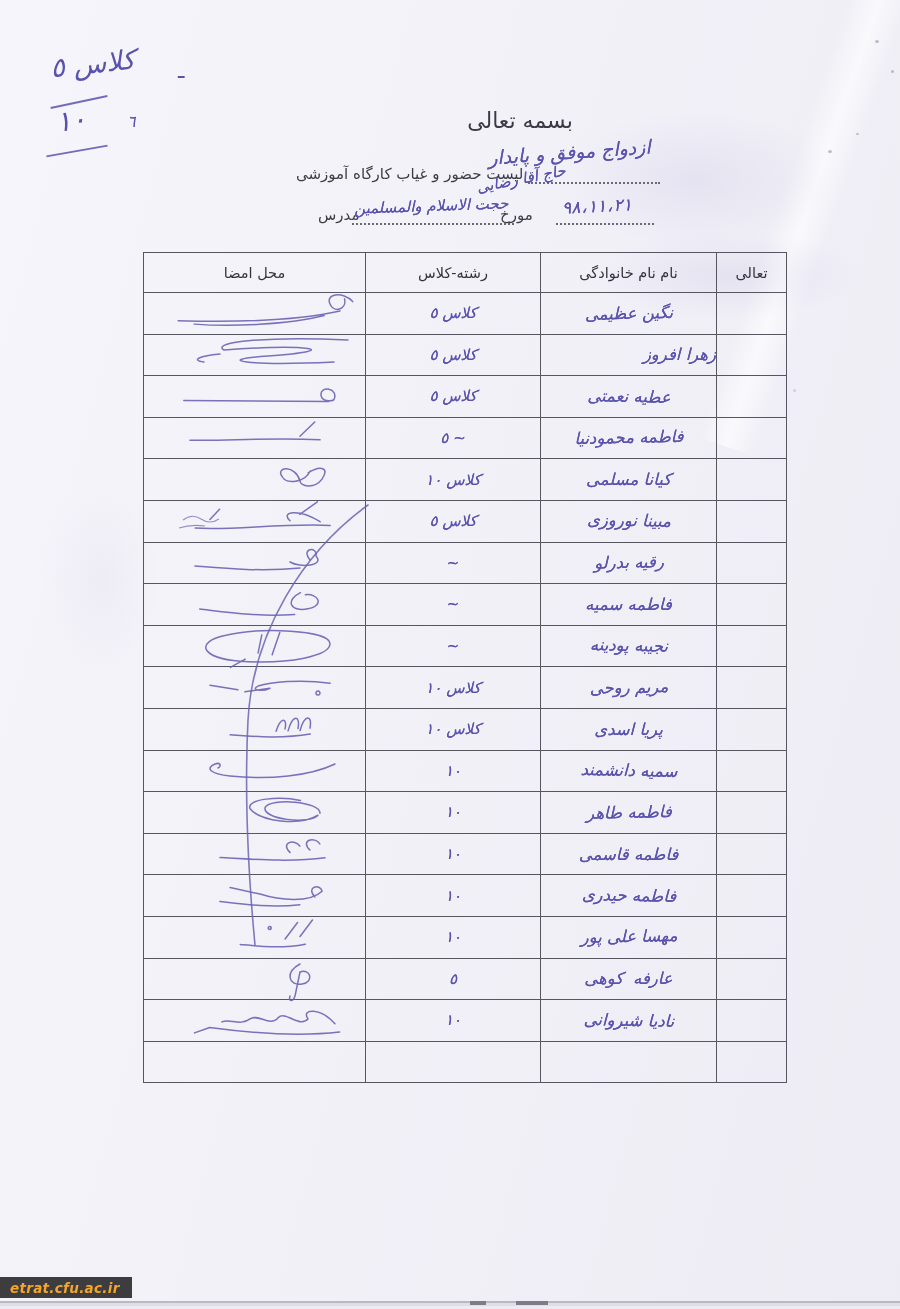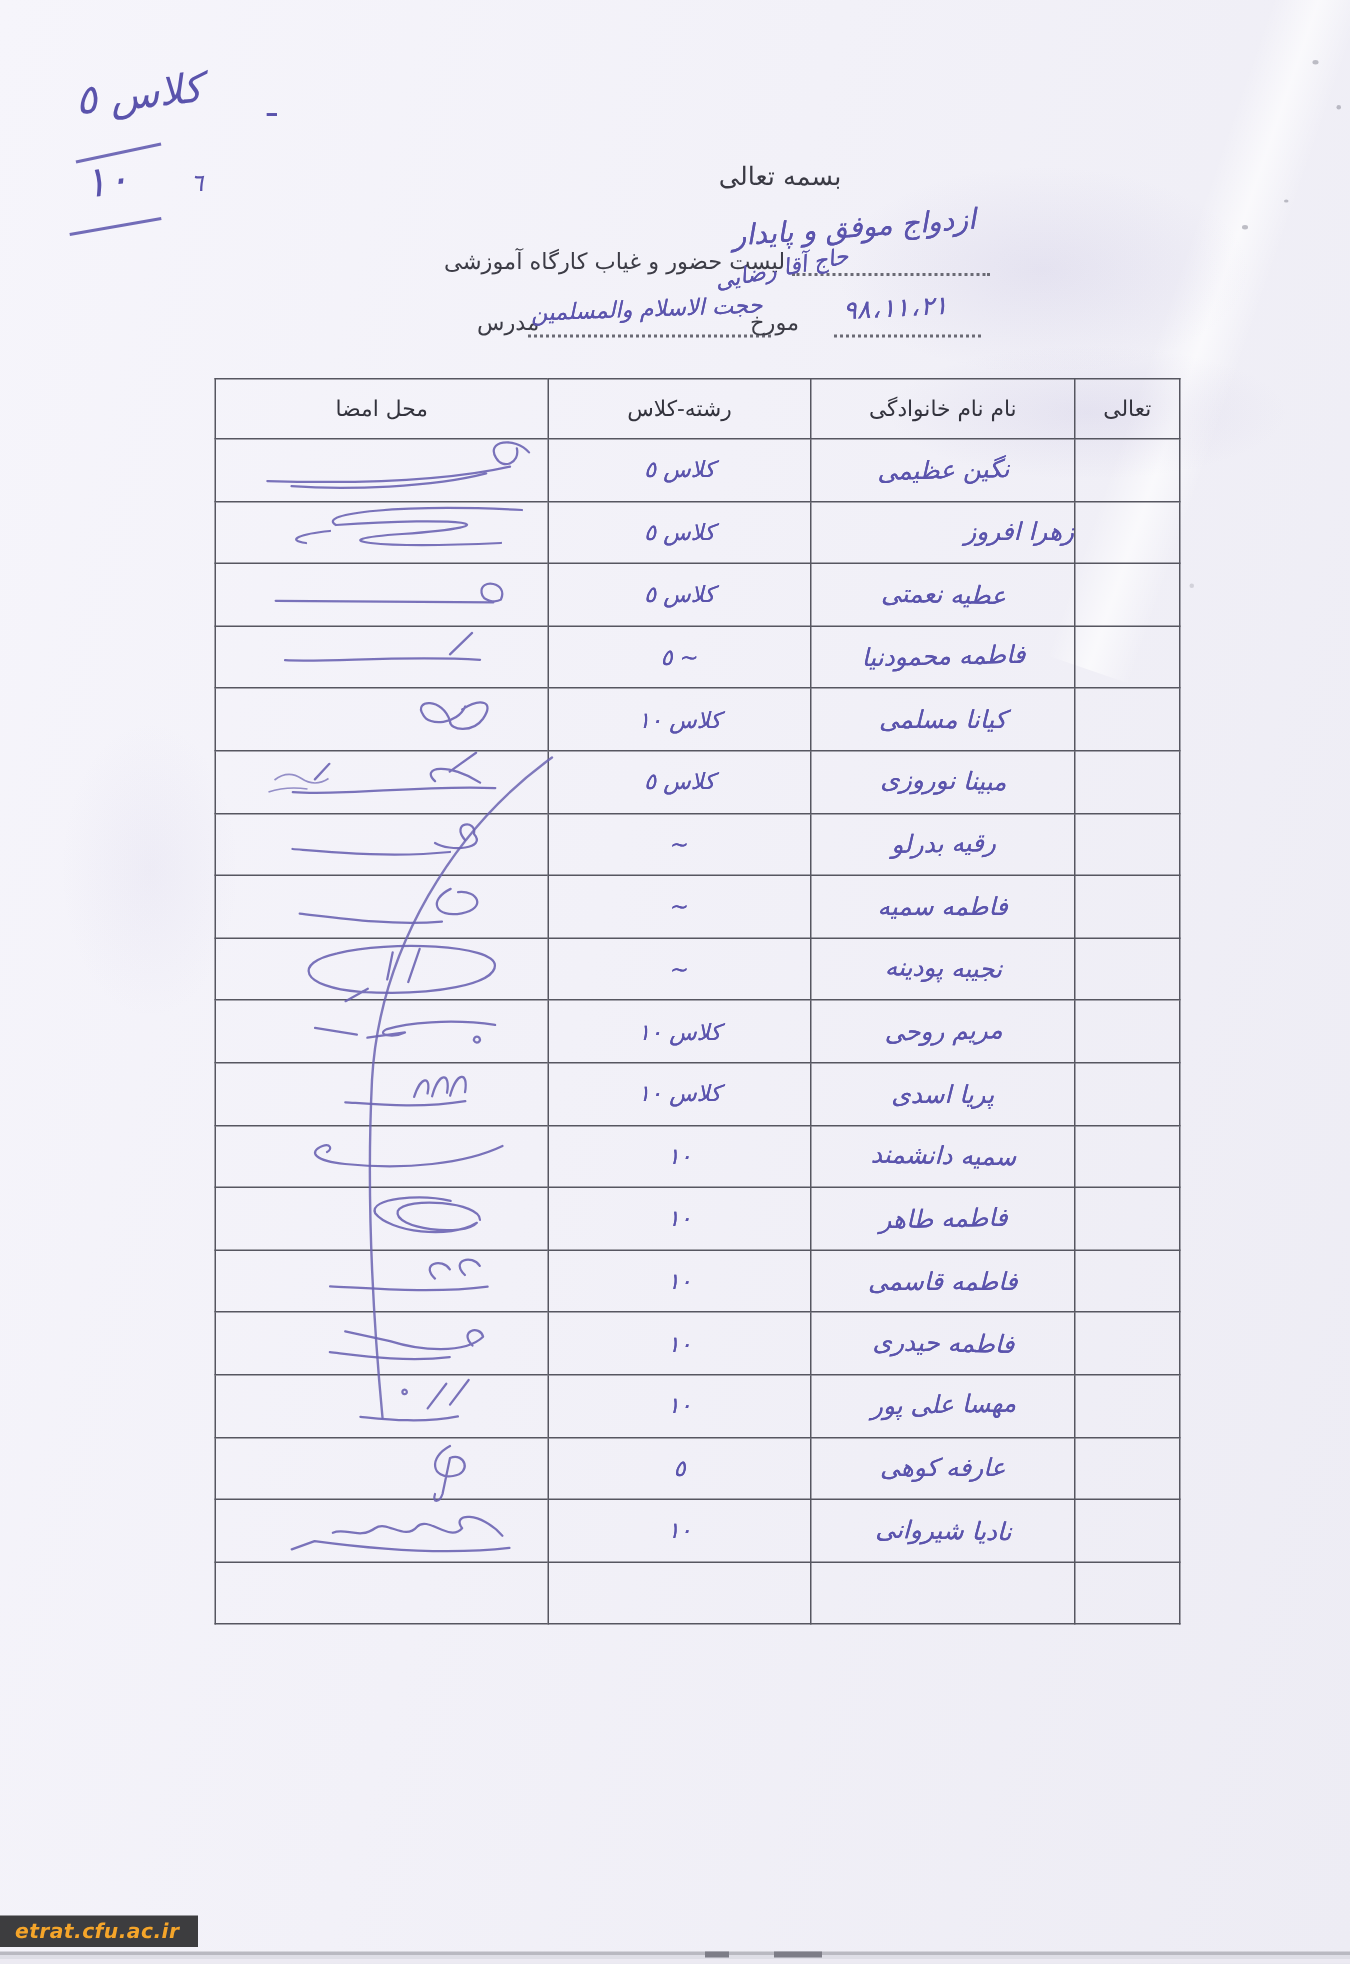--- a/index.html
+++ b/index.html
@@ -14,7 +14,7 @@
   .speck{position:absolute;background:#8d8d99;border-radius:50%;opacity:.55;pointer-events:none;}
   
   .bismillah{position:absolute;left:440px;top:108px;width:160px;text-align:center;
-             font-size:17px;color:#3a3a44;direction:rtl;}
+             font-size:22px;color:#3a3a44;direction:rtl;}
   .printed{position:absolute;font-size:15px;color:#3c3c46;direction:rtl;white-space:nowrap;}
   .dots{position:absolute;border-bottom:2px dotted #6a6a74;height:1px;}
   .hw{position:absolute;color:#5b54ad;direction:rtl;white-space:nowrap;

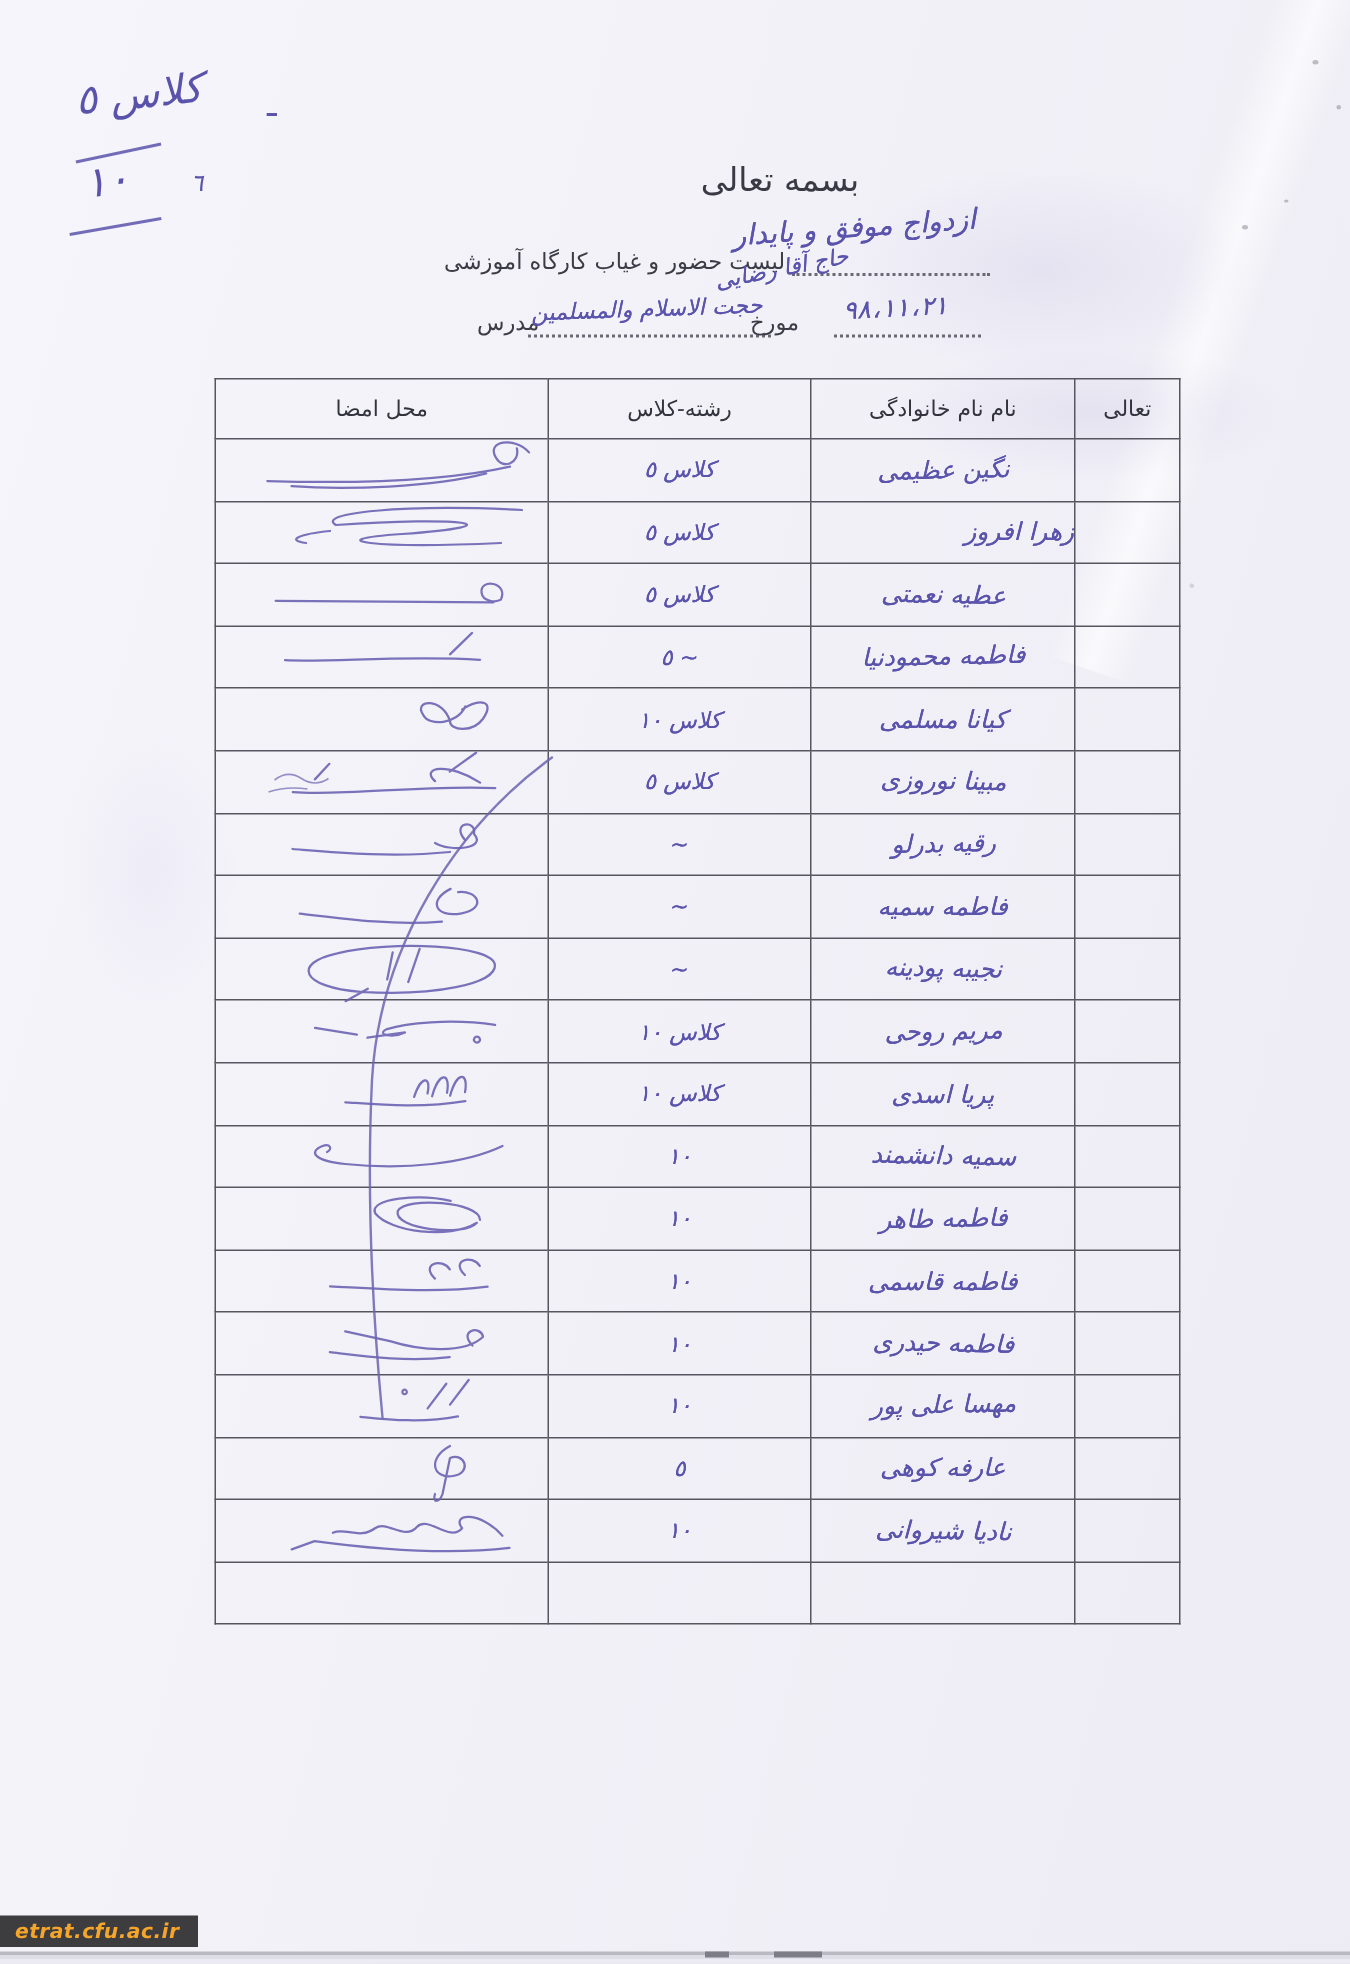--- a/index.html
+++ b/index.html
@@ -275,7 +275,7 @@
         </tr>
         <tr>
           <td class="cell-radif"></td>
-          <td class="cell-name" style="transform: rotate(0deg);">عارفه کوهی</td>
+          <td class="cell-name" style="transform: rotate(0deg); font-family: Liberation Mono, monospace;">عارفه کوهی</td>
           <td class="cell-class">٥</td>
           <td class="cell-sig">
             <svg width="214" height="58" viewBox="0 0 214 44" style="transform: rotate(0deg);">

